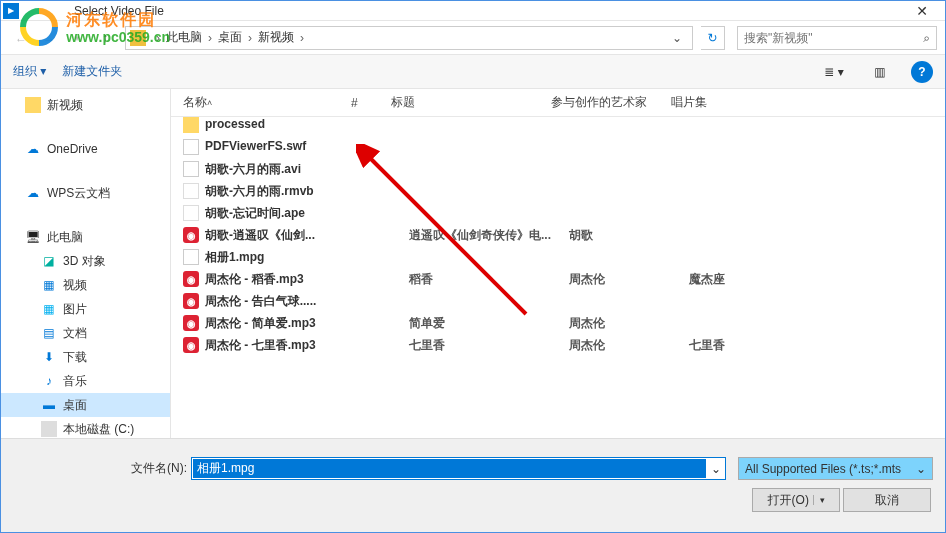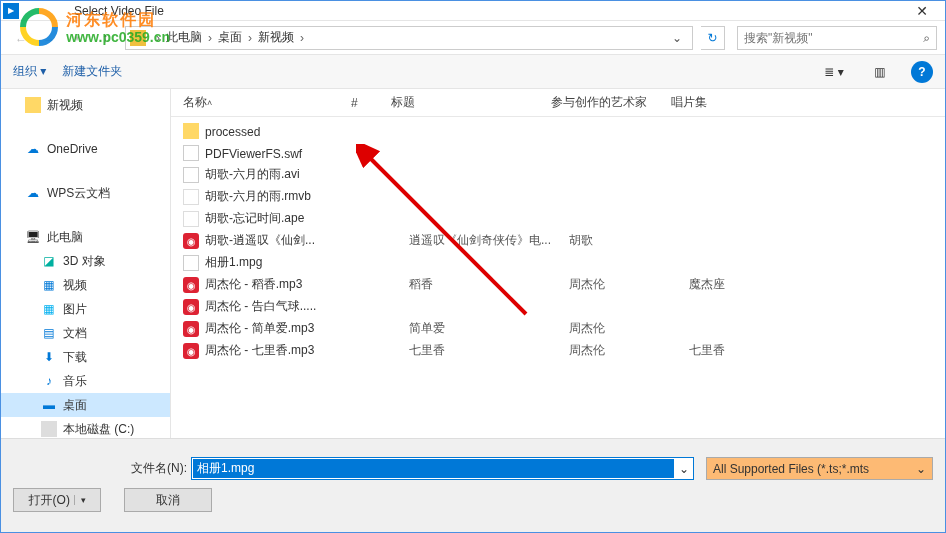--- a/index.html
+++ b/index.html
@@ -55,7 +55,7 @@
 .col-artist { width: 120px; }
 .col-album { width: 100px; }
 
-.file-row { height: 22px; display: flex; align-items: flex-end; padding-left: 12px; color: #333; }
+.file-row { height: 22px; display: flex; align-items: flex-start; padding-left: 12px; color: #333; font-weight: bold; }
 .file-row .ficn { width: 16px; height: 16px; margin-right: 6px; display: inline-flex; align-items: center; justify-content: center; font-size: 10px; }
 .ficn.folder { background: #ffd866; }
 .ficn.swf { background: #fff; border: 1px solid #ccc; color: #0078d7; }

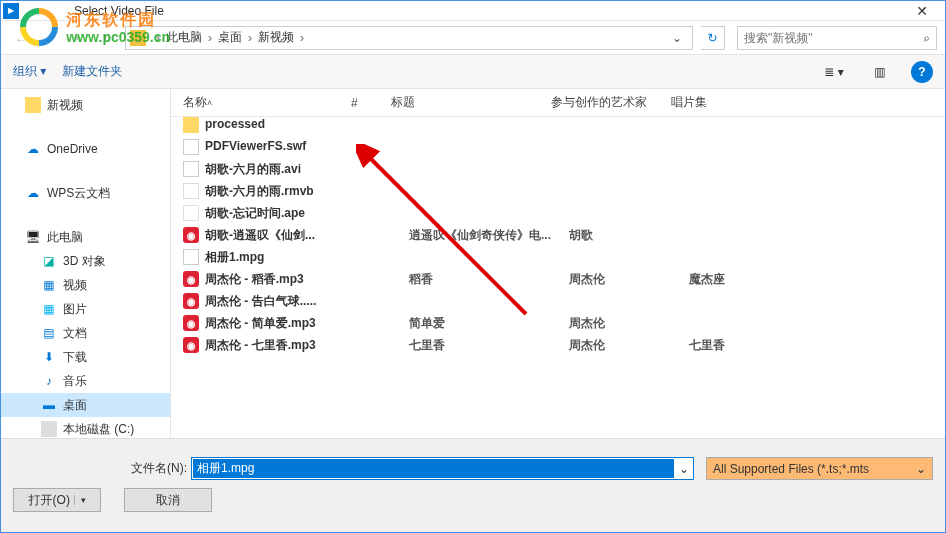--- a/index.html
+++ b/index.html
@@ -77,7 +77,7 @@
 .fname-row .combo { flex: 1; height: 23px; border: 1px solid #0078d7; display: flex; align-items: center; background: #fff; }
 .fname-row .combo .val { flex: 1; padding: 0 4px; background: #0078d7; color: #fff; margin: 1px; line-height: 19px; height: 19px; }
 .fname-row .combo .dd { width: 18px; text-align: center; color: #333; }
-.fname-row .filter { width: 227px; height: 23px; border: 1px solid #aaa; background: #fdba74; display: flex; align-items: center; padding: 0 6px; margin-left: 8px; color: #333; }
+.fname-row .filter { width: 195px; height: 23px; border: 1px solid #aaa; background: #7dd3fc; display: flex; align-items: center; padding: 0 6px; margin-left: 8px; color: #333; }
 .fname-row .filter .dd { margin-left: auto; }
 .btn-row { display: flex; gap: 23px; padding-right: 2px; }
 .btn { width: 88px; height: 24px; border: 1px solid #aaa; background: #e1e1e1; display: flex; align-items: center; justify-content: center; cursor: pointer; color: #333; }

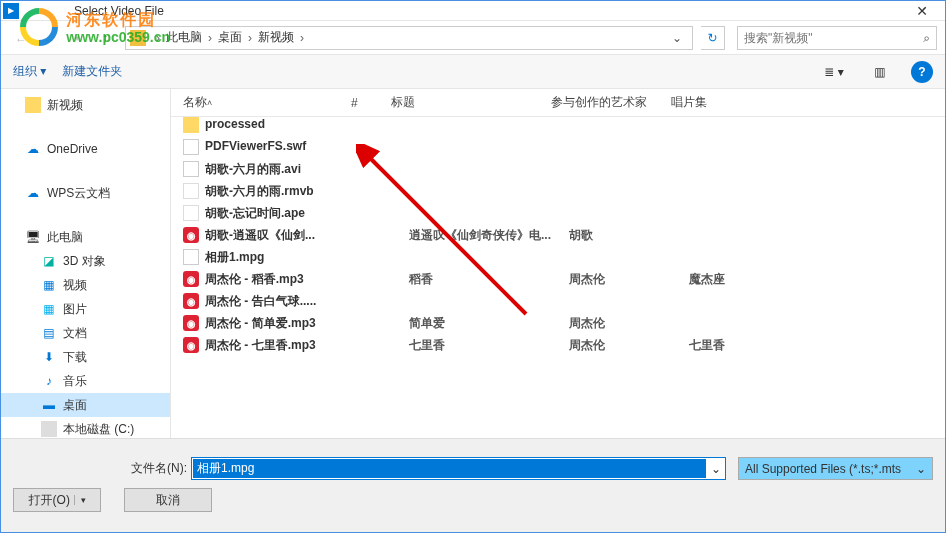--- a/index.html
+++ b/index.html
@@ -79,7 +79,7 @@
 .fname-row .combo .dd { width: 18px; text-align: center; color: #333; }
 .fname-row .filter { width: 195px; height: 23px; border: 1px solid #aaa; background: #7dd3fc; display: flex; align-items: center; padding: 0 6px; margin-left: 8px; color: #333; }
 .fname-row .filter .dd { margin-left: auto; }
-.btn-row { display: flex; gap: 23px; padding-right: 2px; }
+.btn-row { display: flex; justify-content: flex-end; gap: 3px; padding-right: 2px; }
 .btn { width: 88px; height: 24px; border: 1px solid #aaa; background: #e1e1e1; display: flex; align-items: center; justify-content: center; cursor: pointer; color: #333; }
 .btn.primary .dd { margin-left: 4px; font-size: 9px; border-left: 1px solid #aaa; padding-left: 6px; }
 

